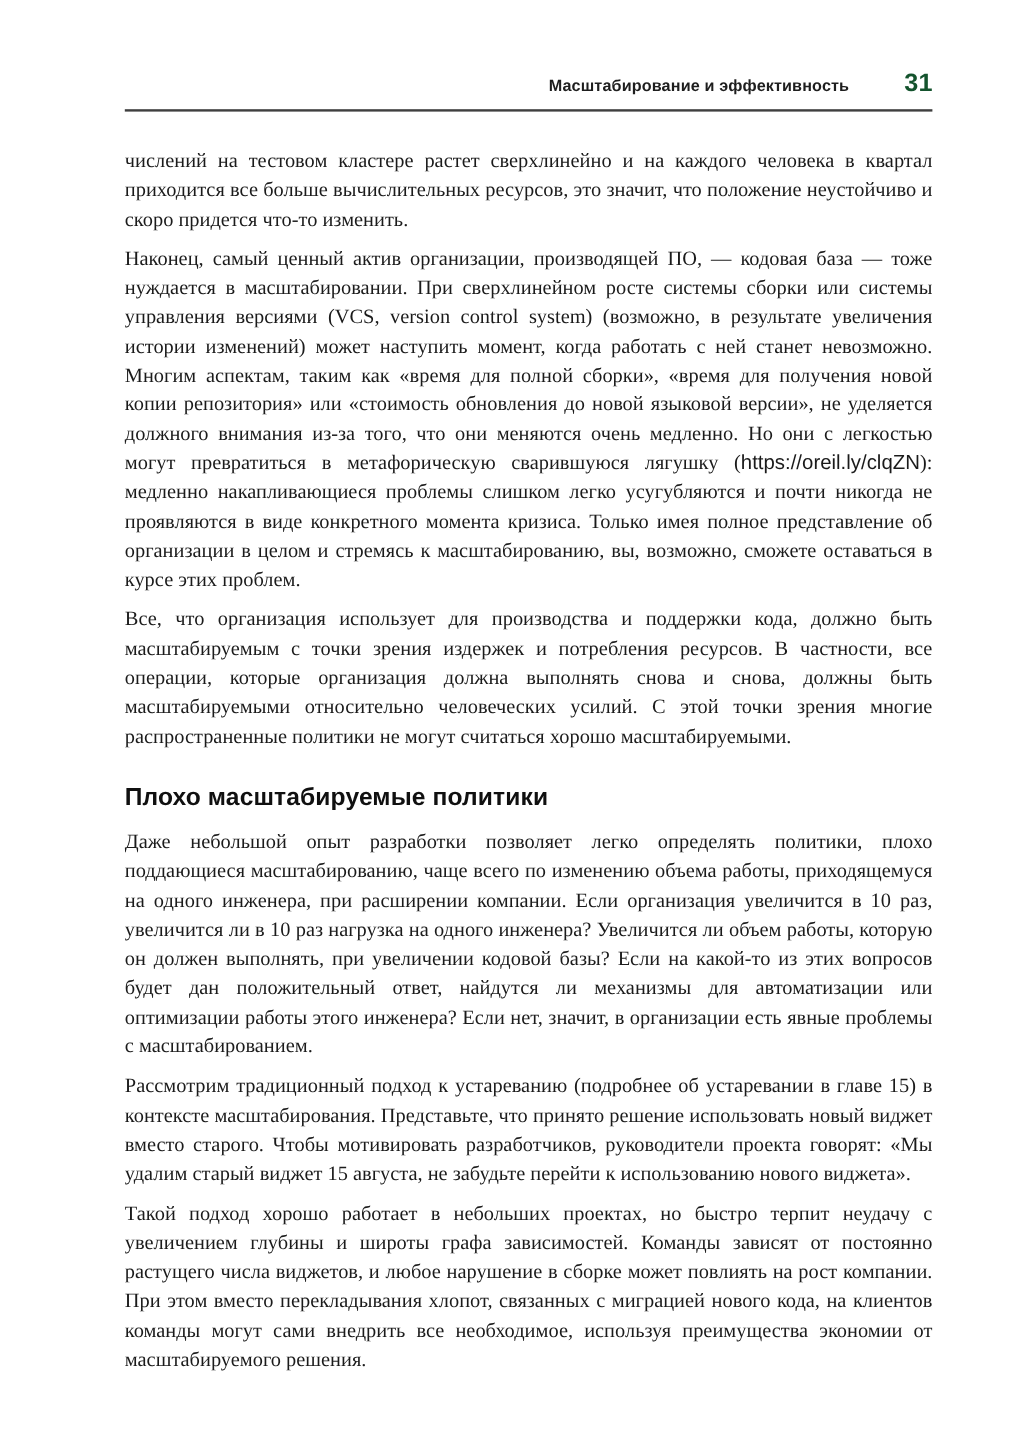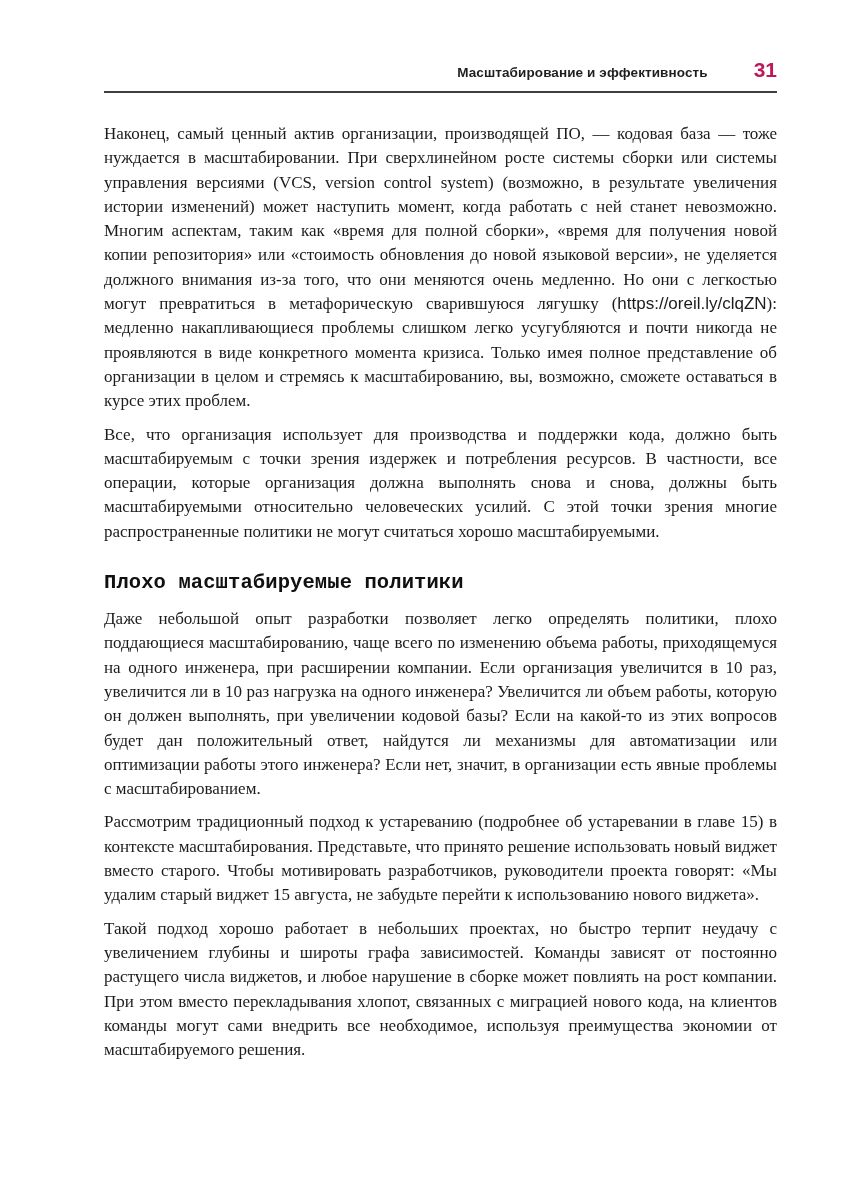--- a/index.html
+++ b/index.html
@@ -37,7 +37,7 @@
     font-family: "Liberation Sans", sans-serif;
     font-size: 21px;
     font-weight: bold;
-    color: #be185d;
+    color: #14532d;
     margin-left: 46px;
   }
   .header-rule {

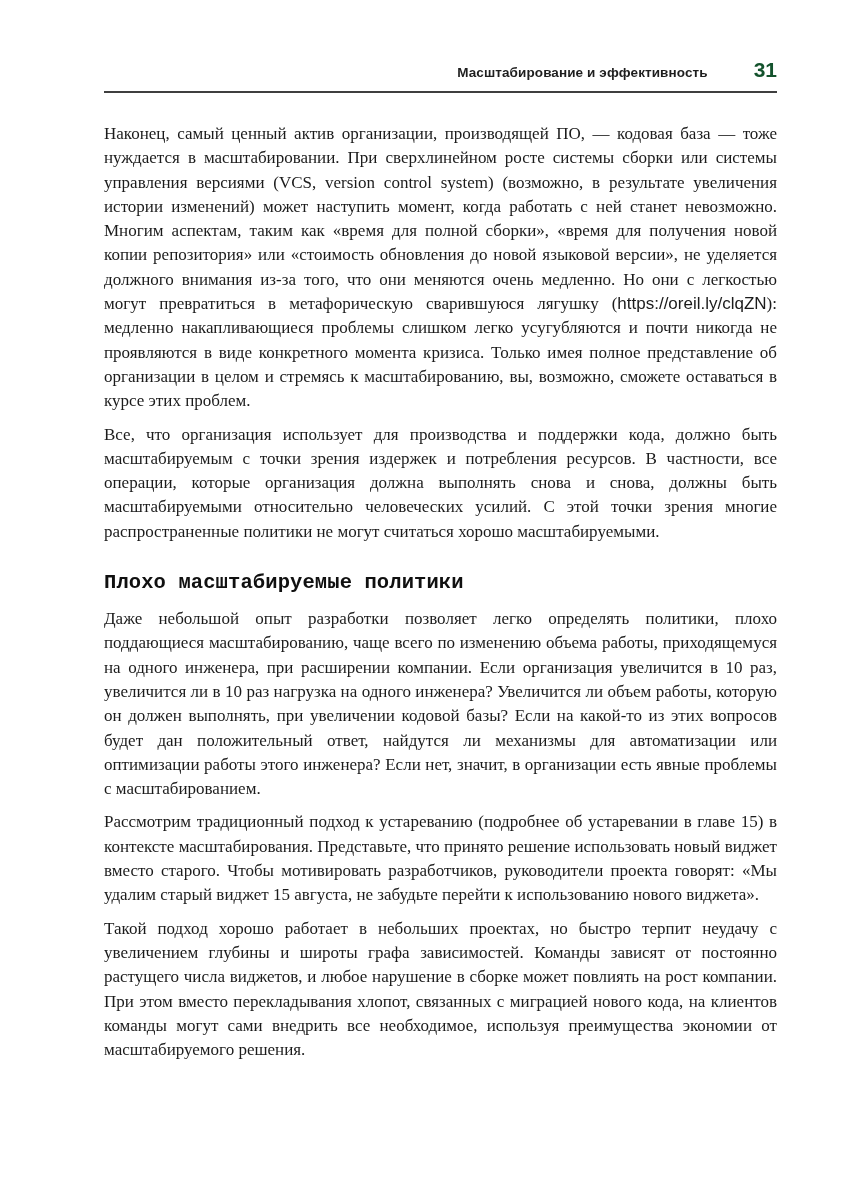--- a/index.html
+++ b/index.html
@@ -88,6 +88,7 @@
 
   <div class="content">
 
+    <p class="body-para">числений на тестовом кластере растет сверхлинейно и на каждого человека в квартал приходится все больше вычислительных ресурсов, это значит, что положение неустойчиво и скоро придется что-то изменить.</p>
 
     <p class="body-para"><span>Наконец, самый ценный актив организации, производящей ПО, — кодовая база — тоже нуждается в масштабировании. При сверхлинейном росте системы сборки или системы управления версиями (VCS, version control system) (возможно, в результате увеличения истории изменений) может наступить момент, когда работать с ней станет невозможно. Многим аспектам, таким как «время для полной сборки», «время для получения новой копии репозитория» или «стоимость обновления до новой языковой версии», не уделяется должного внимания из-за того, что они меняются очень медленно. Но они с легкостью могут превратиться в метафорическую сварившуюся лягушку (</span><span class="inline-link">https://oreil.ly/clqZN</span><span>): медленно накапливающиеся проблемы слишком легко усугубляются и почти никогда не проявляются в виде конкретного момента кризиса. Только имея полное представление об организации в целом и стремясь к масштабированию, вы, возможно, сможете оставаться в курсе этих проблем.</span></p>
 

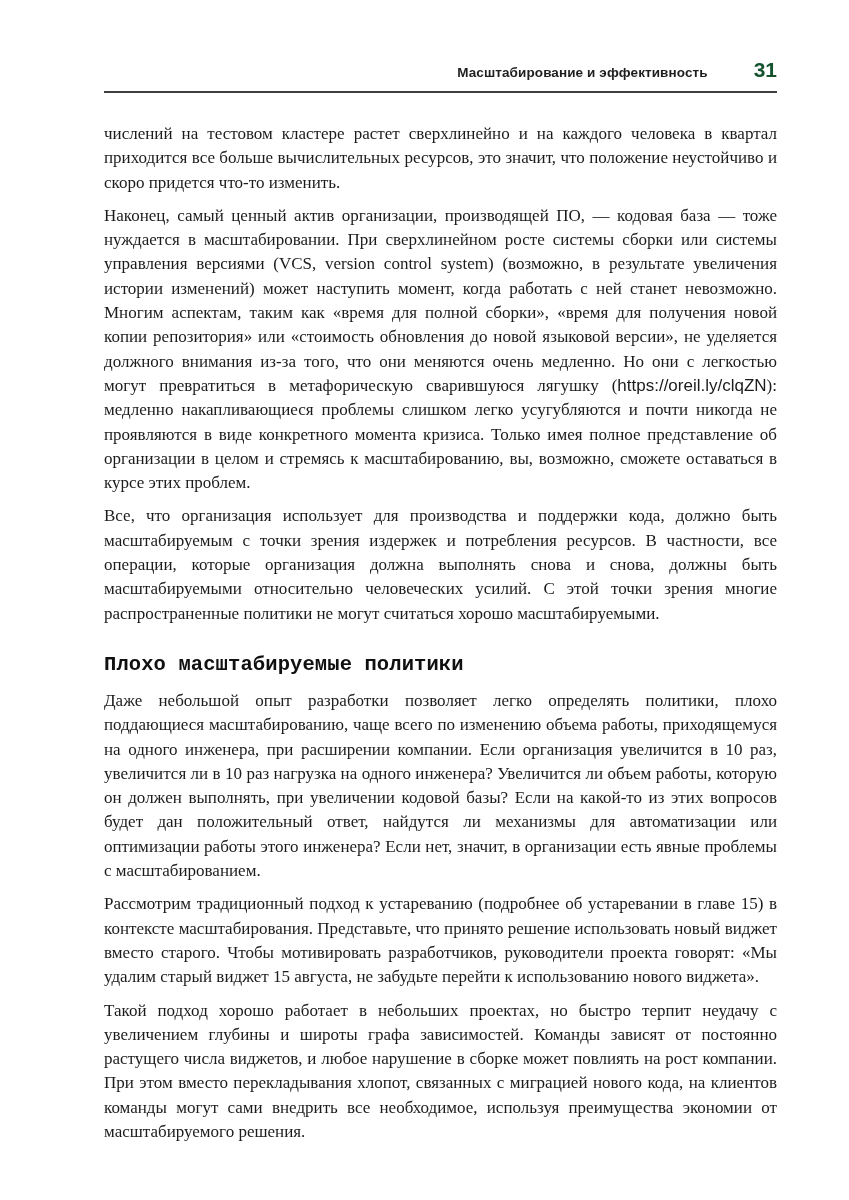--- a/index.html
+++ b/index.html
@@ -66,7 +66,7 @@
     white-space: nowrap;
   }
   h2.section-heading {
-    font-family: Liberation Mono, monospace;
+    font-family: Liberation Sans, sans-serif;
     font-size: 20.5px;
     font-weight: bold;
     color: #101010;

